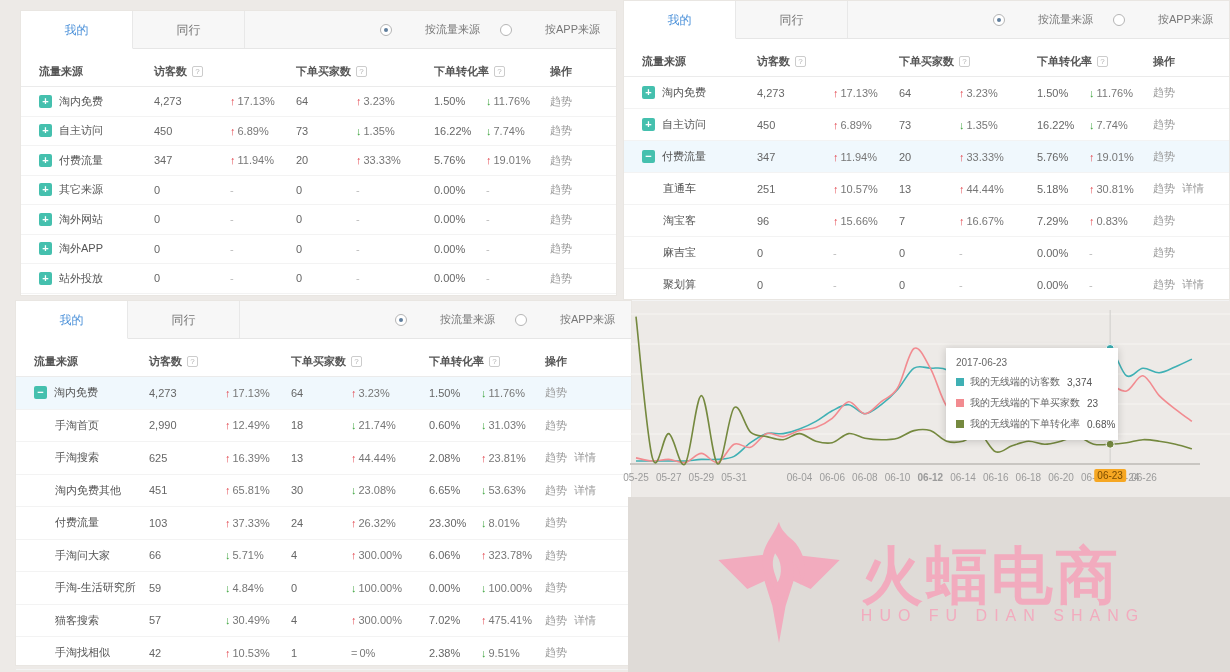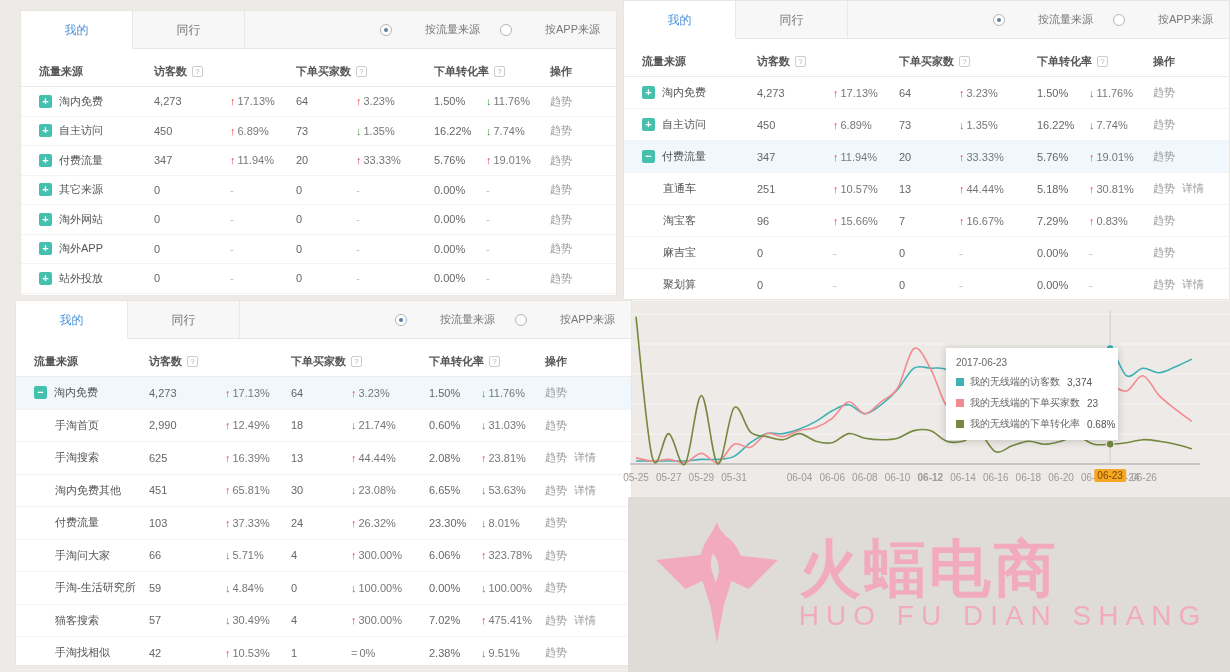--- a/index.html
+++ b/index.html
@@ -53,7 +53,7 @@
   .logoblock { position:absolute; left:628px; top:497px; width:602px; height:175px; background:#dfdbd7;
                display:flex; align-items:center; justify-content:center; gap:16px; }
   .logotext .logotitle { font-size:62px; font-weight:bold; color:#f2abbe; letter-spacing:3px; line-height:1; }
-  .logotext .logosub { font-size:28px; color:#f2abbe; letter-spacing:7px; }
+  .logotext .logosub { font-size:16px; color:#f2abbe; letter-spacing:7px; }
 </style>
 </head>
 <body>

